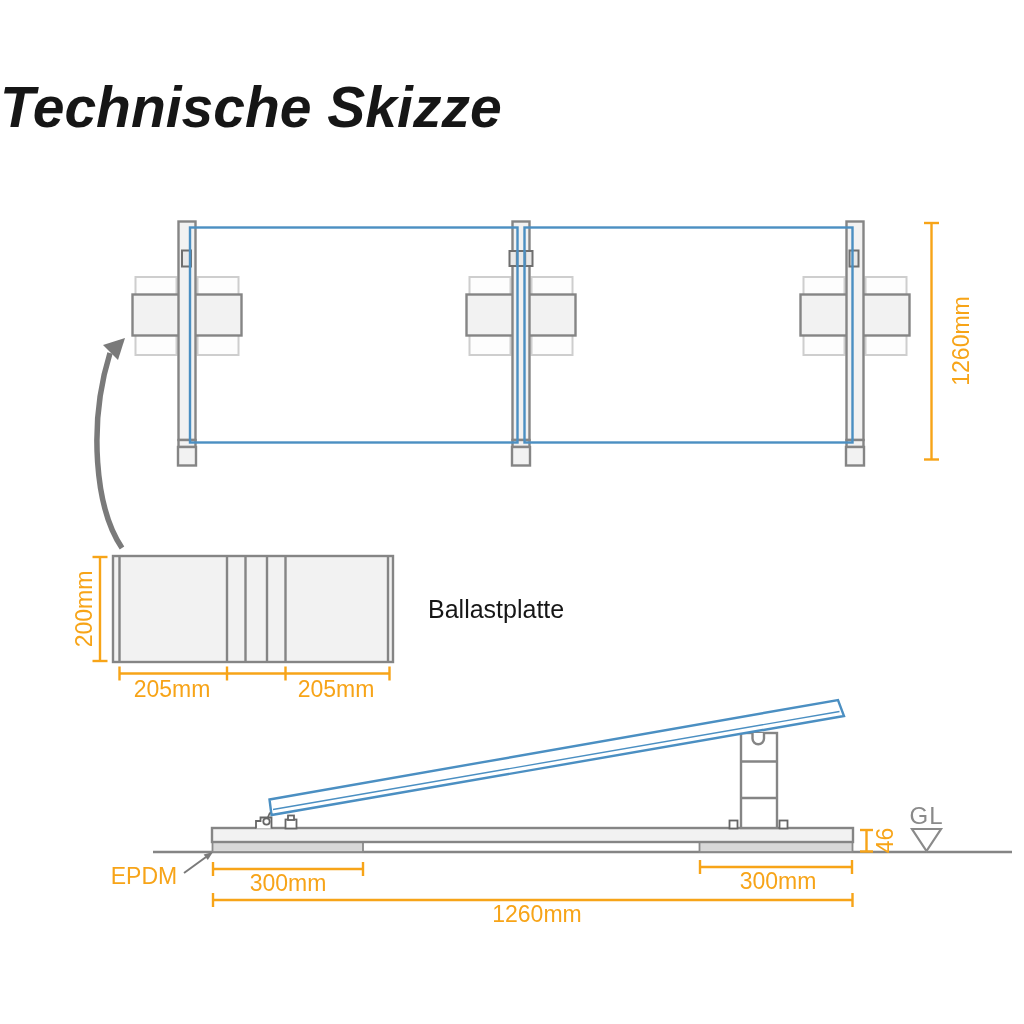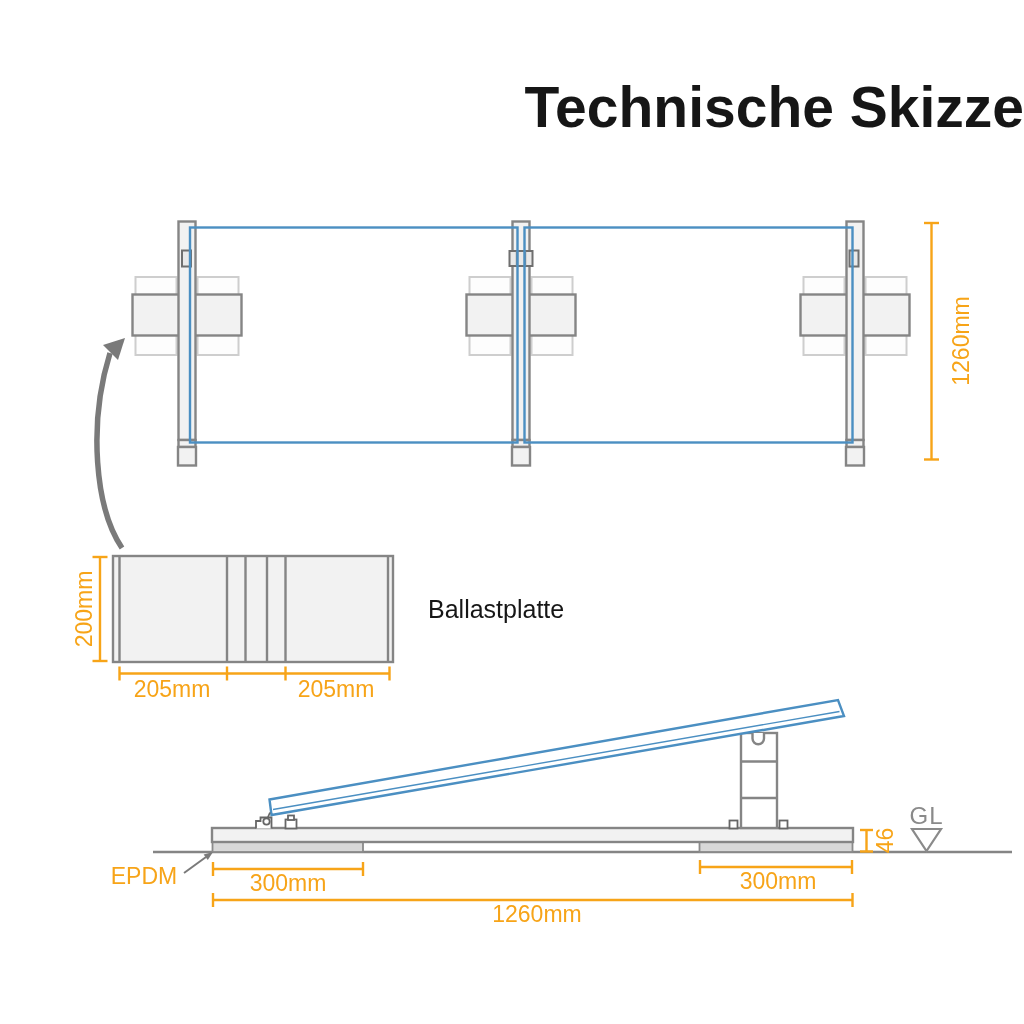--- a/index.html
+++ b/index.html
@@ -5,8 +5,8 @@
   html,body{margin:0;padding:0;background:#fff;}
   #canvas{position:relative;width:1024px;height:1024px;background:#fff;overflow:hidden;
           font-family:"Liberation Sans",sans-serif;}
-  #title{position:absolute;top:74px;left:0;width:1024px;text-align:right;
-         font-size:57px;font-weight:bold;color:#161616;letter-spacing:0px;}
+  #title{position:absolute;top:74px;left:0;width:1024px;text-align:left;
+         font-size:57px;font-weight:bold;color:#161616;letter-spacing:0px;font-style:italic;}
   svg{position:absolute;top:0;left:0;}
   
   .dim{stroke:var(--accent);stroke-width:2.4;fill:none;stroke-linecap:butt;}

